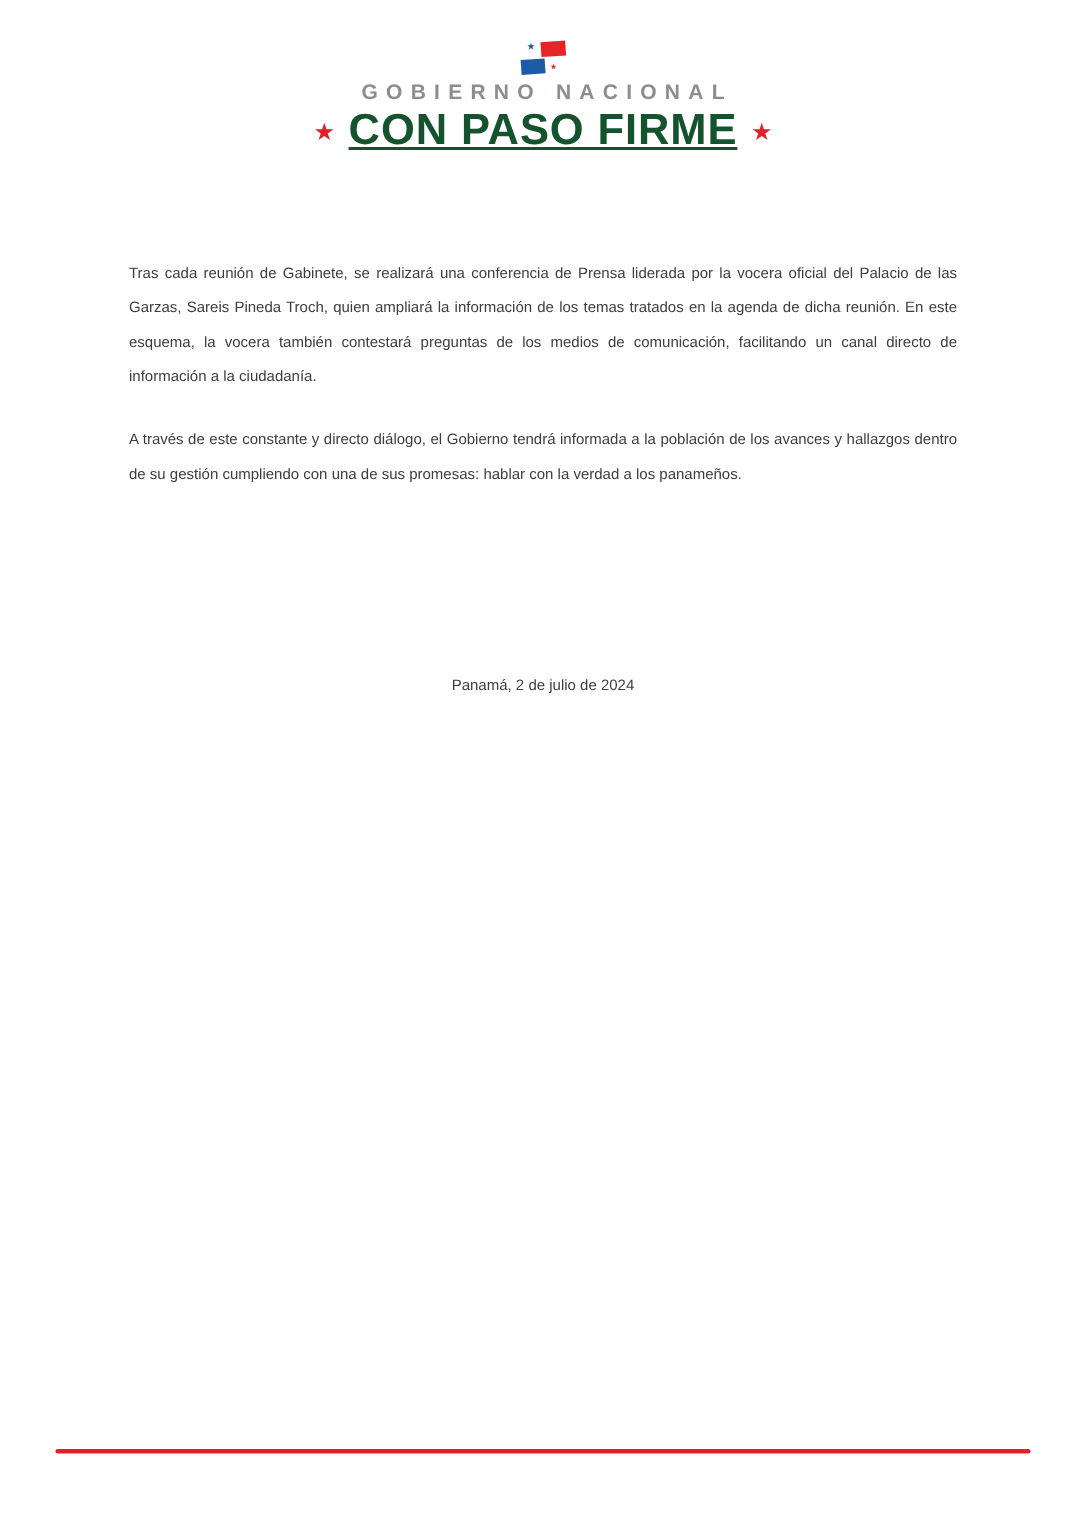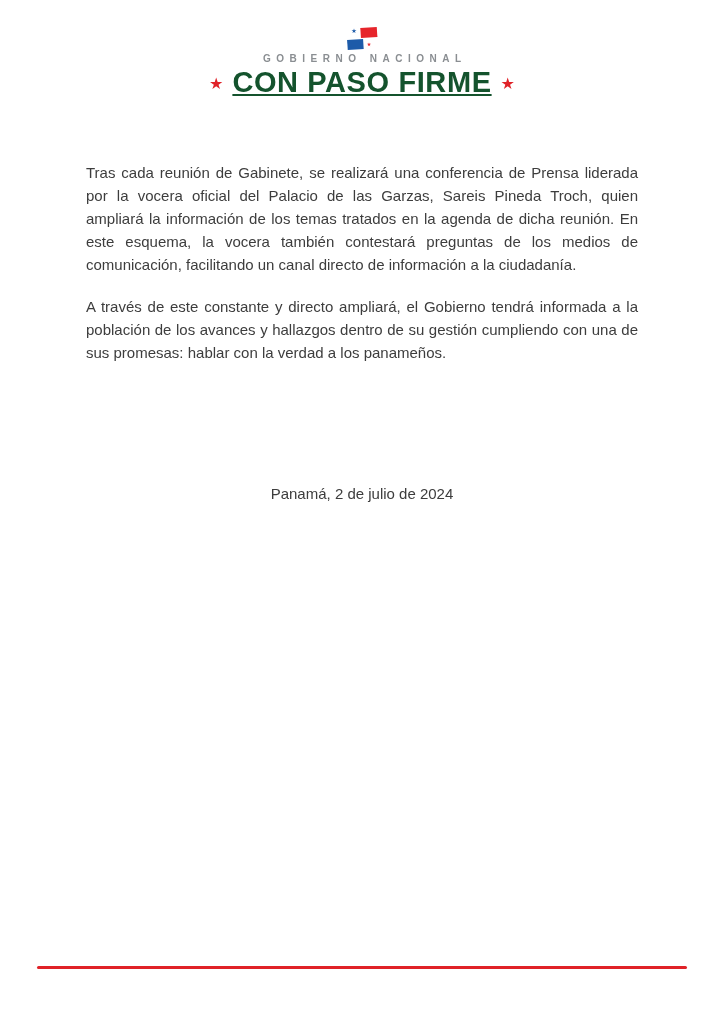--- a/index.html
+++ b/index.html
@@ -34,7 +34,7 @@
   }
   .org-name {
     margin-top: 2px;
-    font-size: 10px;
+    font-size: 14px;
     font-weight: bold;
     letter-spacing: 5.5px;
     padding-left: 5.5px; 

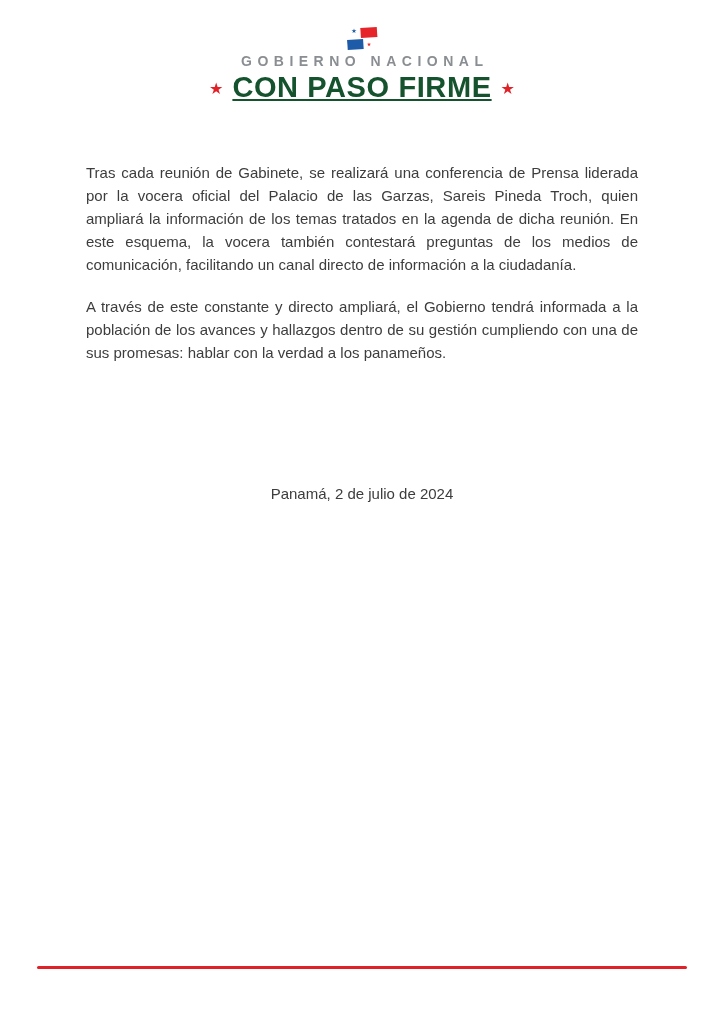--- a/index.html
+++ b/index.html
@@ -71,8 +71,8 @@
     color: #3d3d3d;
   }
   .doc-body p {
-    margin: 5px 0 19px 0;
-    font-size: 15px;
+    margin: 15px 0 19px 0;
+    font-size: 10px;
     line-height: 23px;
     text-align: justify;
     text-align-last: left;

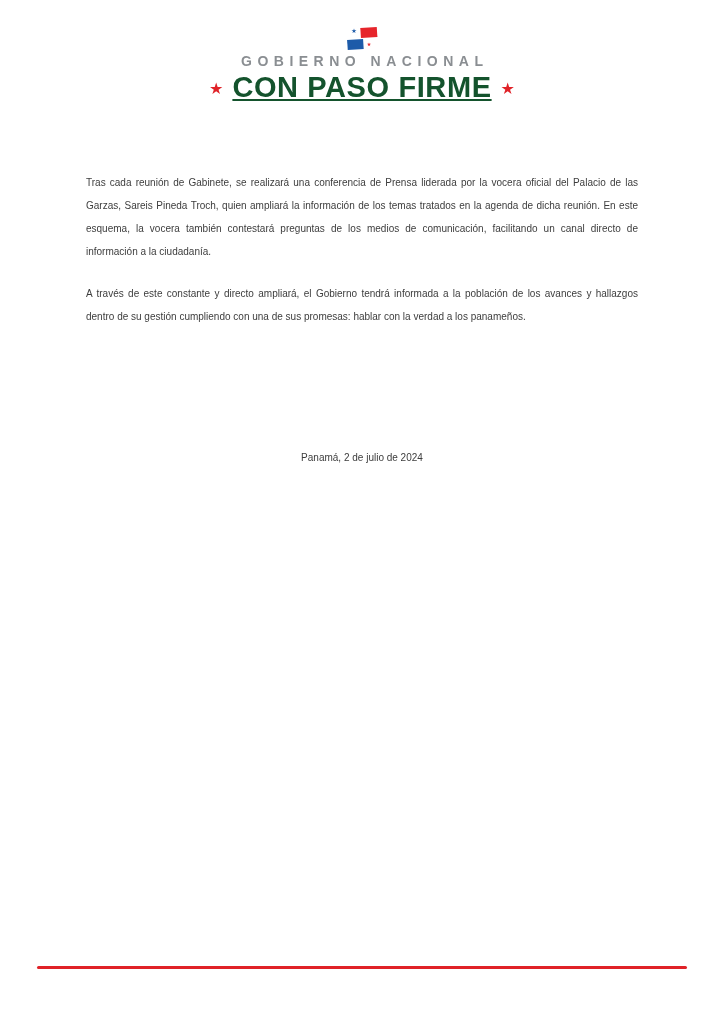--- a/index.html
+++ b/index.html
@@ -121,7 +121,7 @@
 
   <main class="doc-body">
     <p>Tras cada reunión de Gabinete, se realizará una conferencia de Prensa liderada por la vocera oficial del Palacio de las Garzas, Sareis Pineda Troch, quien ampliará la información de los temas tratados en la agenda de dicha reunión. En este esquema, la vocera también contestará preguntas de los medios de comunicación, facilitando un canal directo de información a la ciudadanía.</p>
-    <p>A través de este constante y directo ampliará, el Gobierno tendrá informada a la población de los avances y hallazgos dentro de su gestión cumpliendo con una de sus promesas: hablar con la verdad a los panameños.</p>
+    <p>A través de este constante y directo diálogo, el Gobierno tendrá informada a la población de los avances y hallazgos dentro de su gestión cumpliendo con una de sus promesas: hablar con la verdad a los panameños.</p>
     <p class="dateline">Panamá, 2 de julio de 2024</p>
   </main>
 

